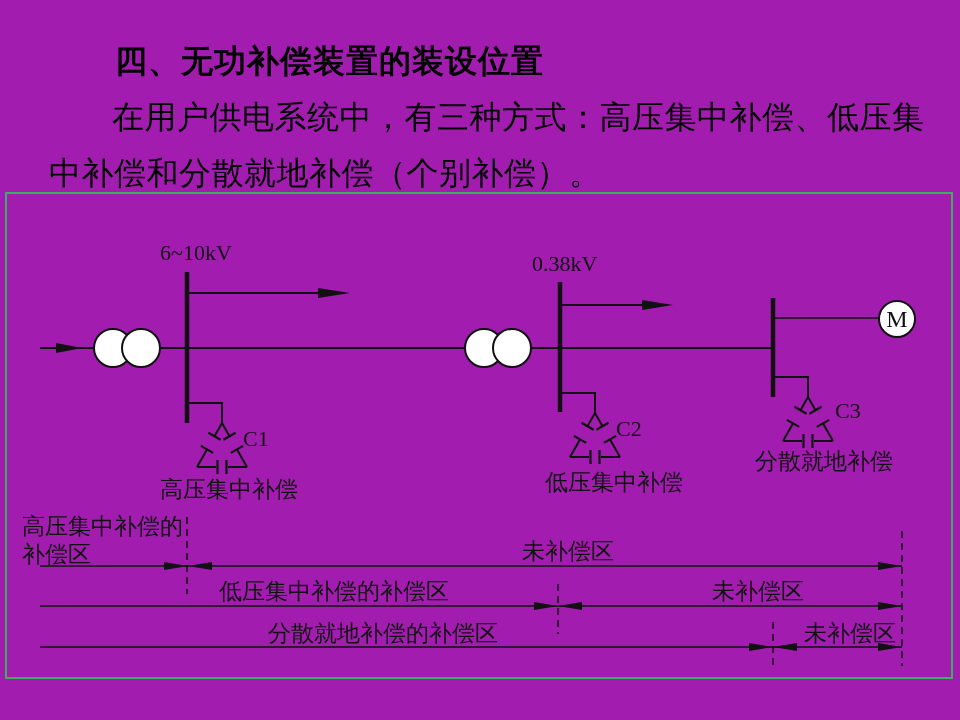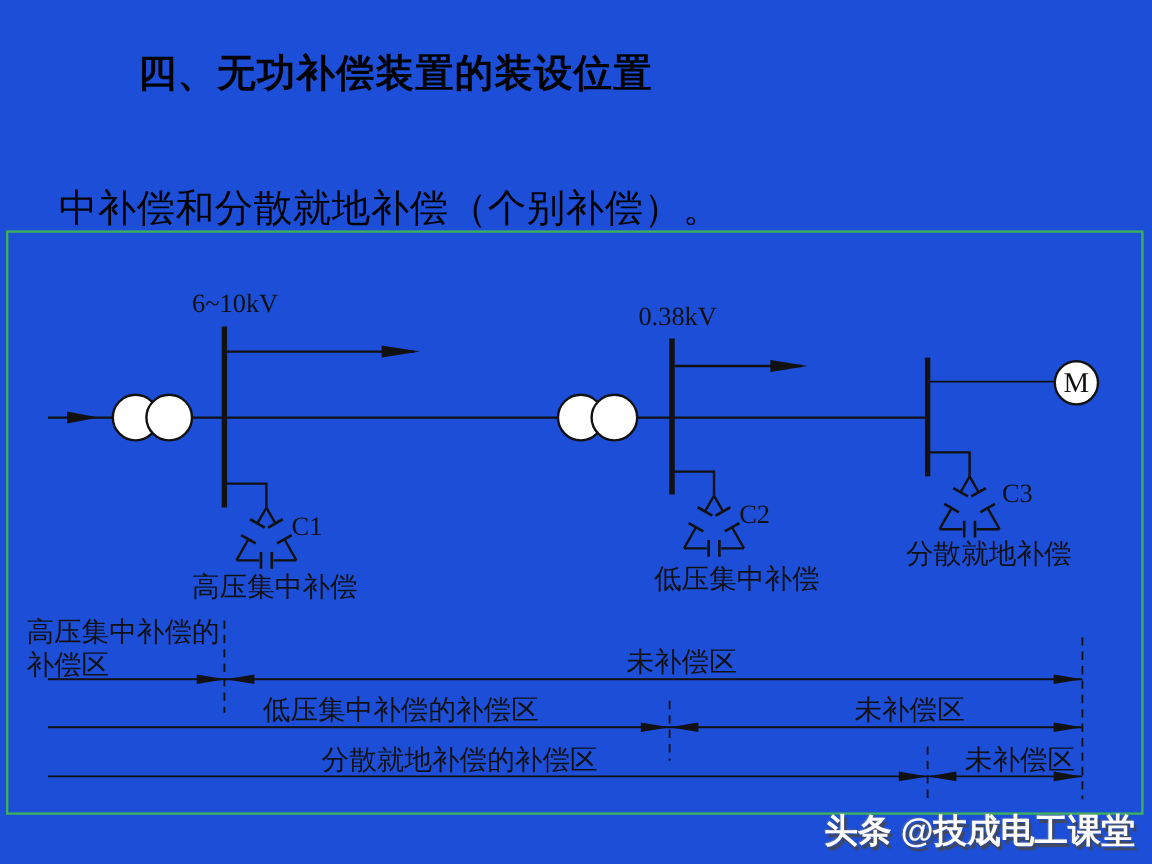--- a/index.html
+++ b/index.html
@@ -3,7 +3,7 @@
 <meta charset="utf-8">
 <style>
   html,body{margin:0;padding:0;background:#fff;}
-  .slide{position:relative;width:960px;height:720px;background:#1d4ed8;overflow:hidden;
+  .slide{position:relative;width:960px;height:720px;background:#a21caf;overflow:hidden;
          font-family:"Liberation Serif","DejaVu Serif",serif;color:#000;}
   .title{position:absolute;left:115px;top:40px;margin:0;font-size:32px;font-weight:bold;
          letter-spacing:1px;font-family:"Liberation Sans","DejaVu Sans",sans-serif;color:#000;}

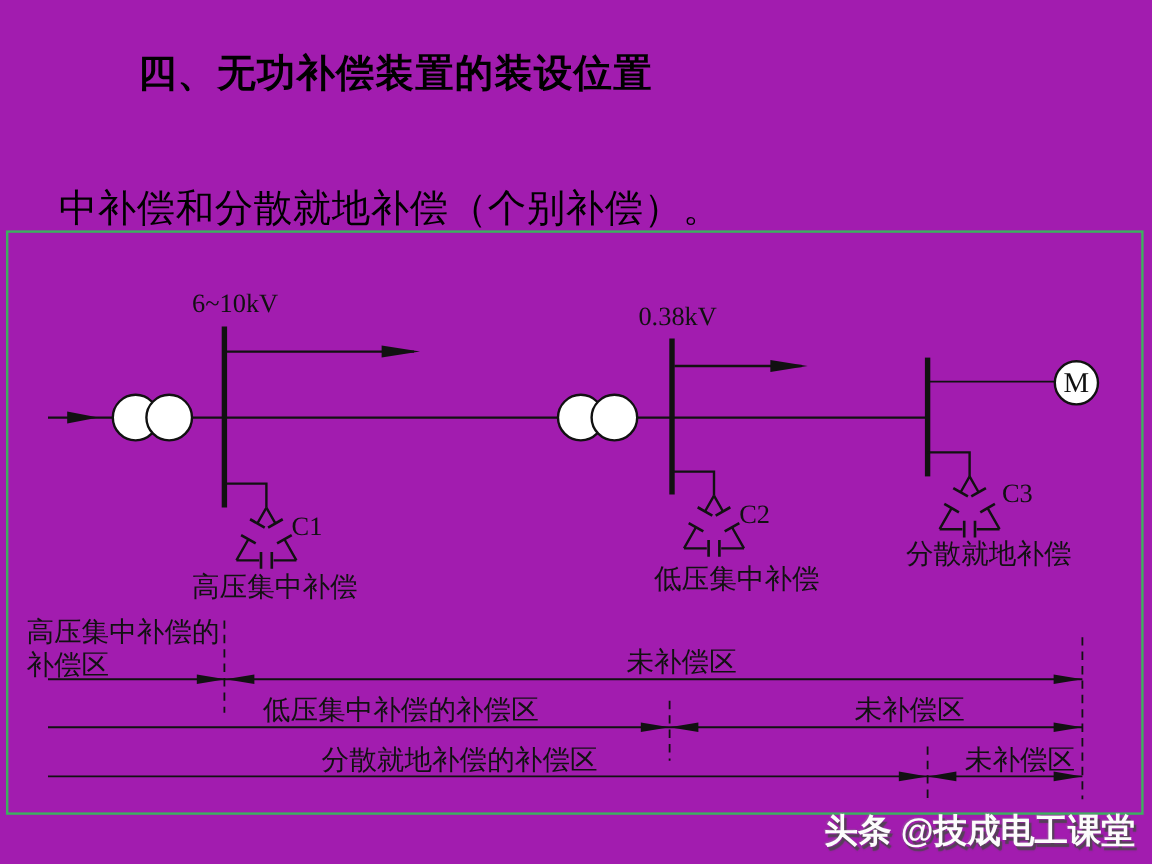--- a/index.html
+++ b/index.html
@@ -25,6 +25,7 @@
 <div class="slide">
 
   <h1 class="title">四、无功补偿装置的装设位置</h1>
+  <div class="body-line line1">在用户供电系统中，有三种方式：高压集中补偿、低压集</div>
   <div class="body-line line2">中补偿和分散就地补偿（个别补偿）。</div>
 
   <svg class="diagram-svg" width="960" height="720" viewBox="0 0 960 720">

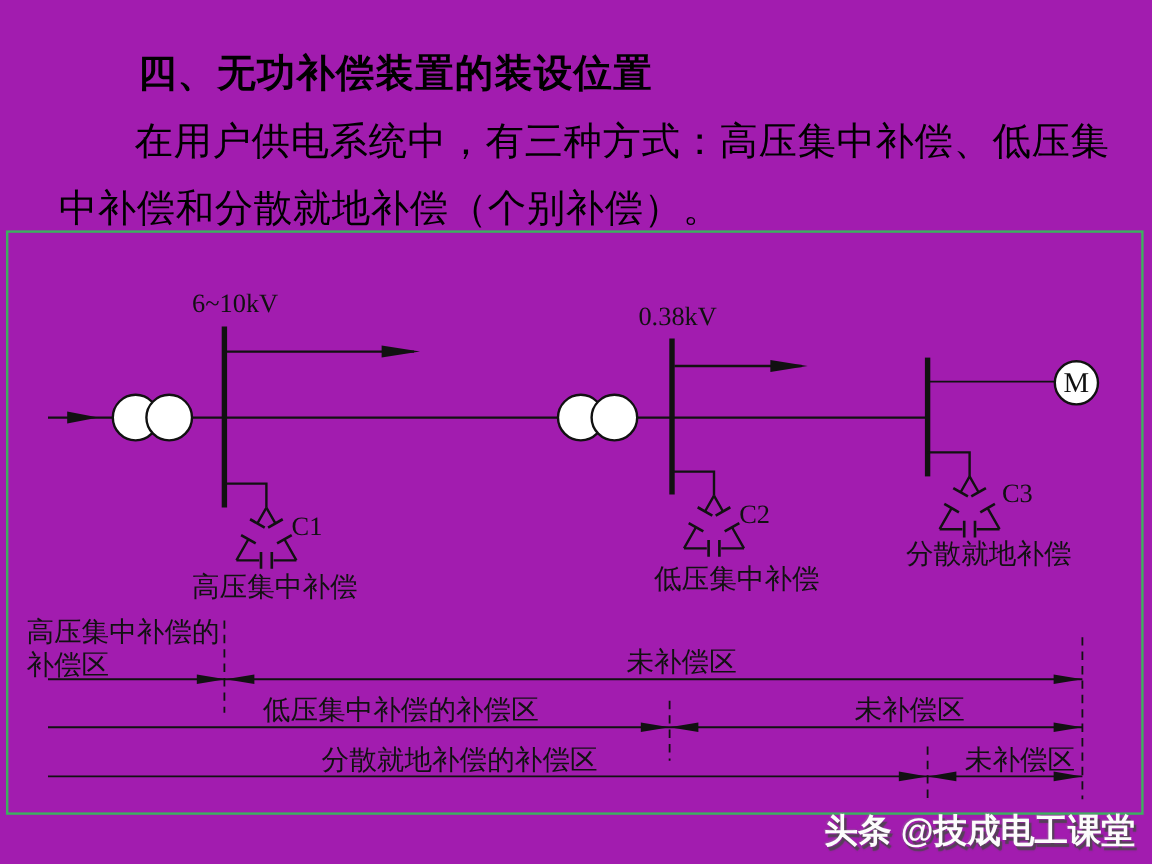--- a/index.html
+++ b/index.html
@@ -127,7 +127,6 @@
     </g>
   </svg>
 
-  <div class="watermark">头条 @技成电工课堂</div>
 </div>
 
 </body></html>

